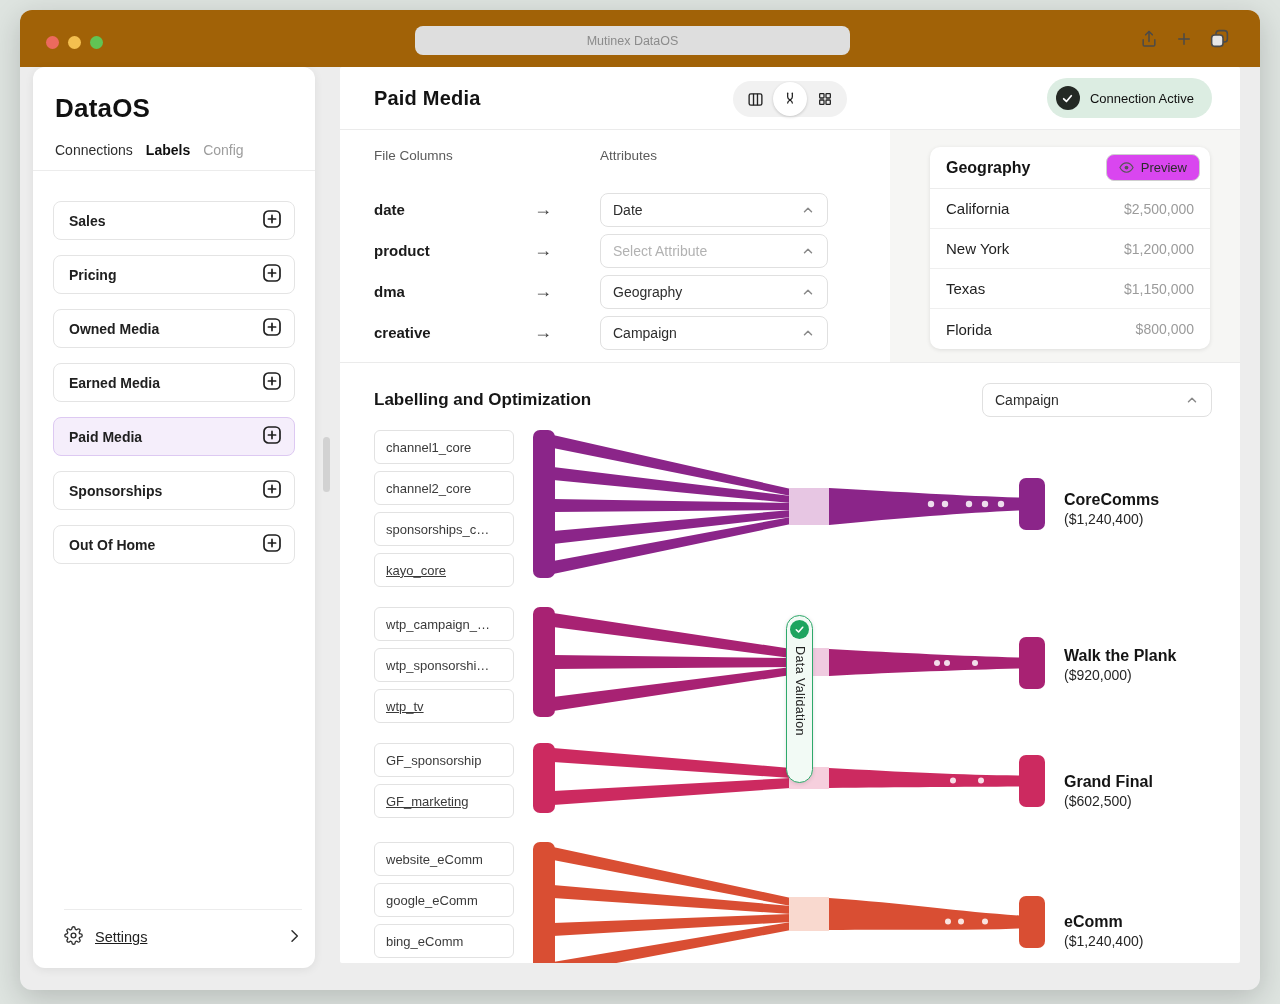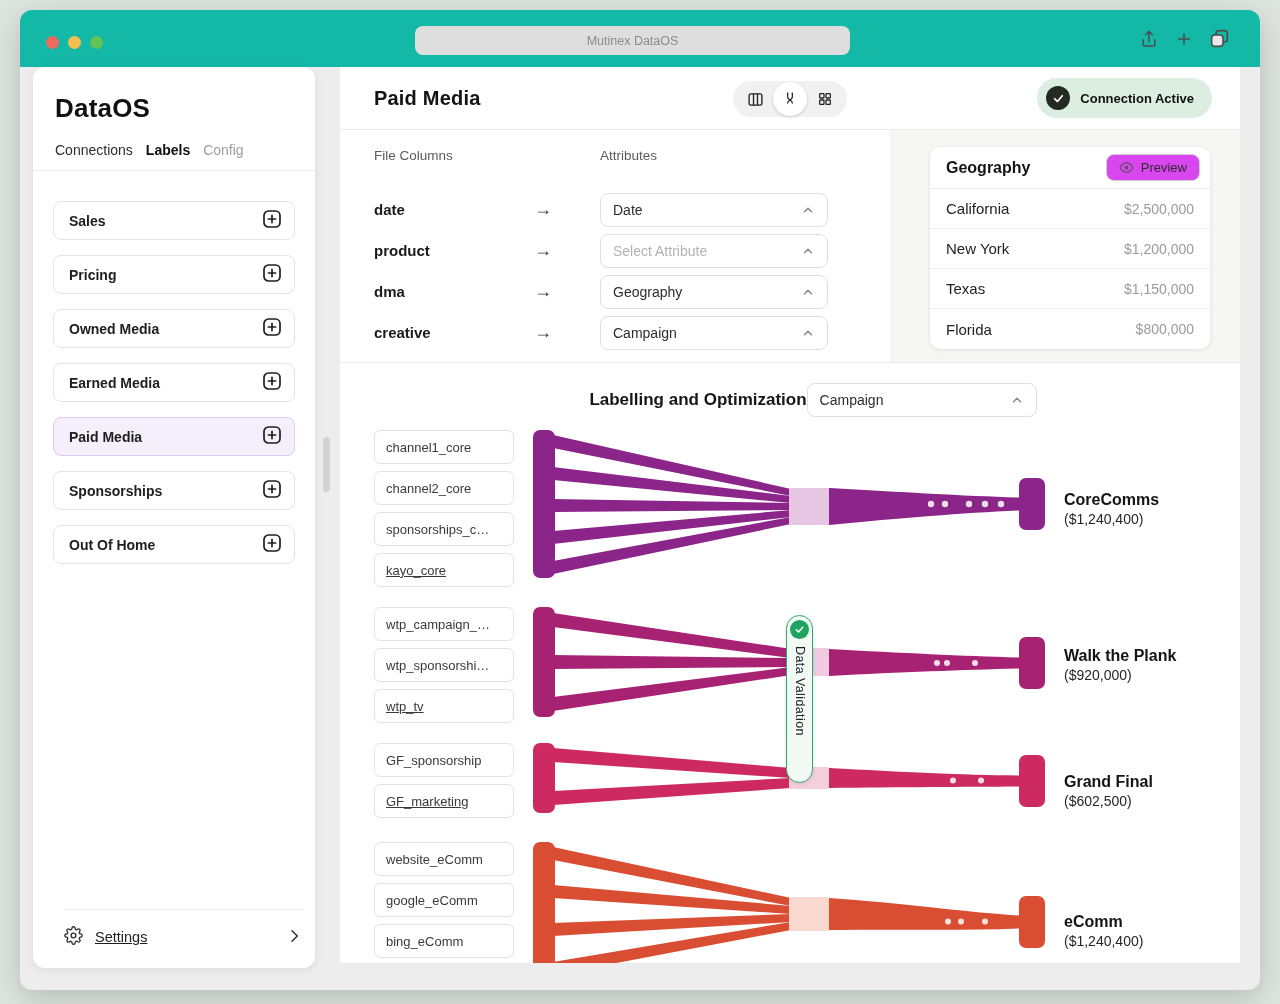--- a/index.html
+++ b/index.html
@@ -11,7 +11,7 @@
             box-shadow:0 8px 30px rgba(0,0,0,.18); }
 
   
-  .titlebar { position:relative; height:57px; background:#14b8a6; }
+  .titlebar { position:relative; height:57px; background:#a16207; }
   .traffic { position:absolute; left:26px; top:26px; display:flex; gap:9px; }
   .tl { width:13px; height:13px; border-radius:50%; }
   .tl.red{background:#ec6a5e;} .tl.yellow{background:#f4bf4f;} .tl.green{background:#61c454;}

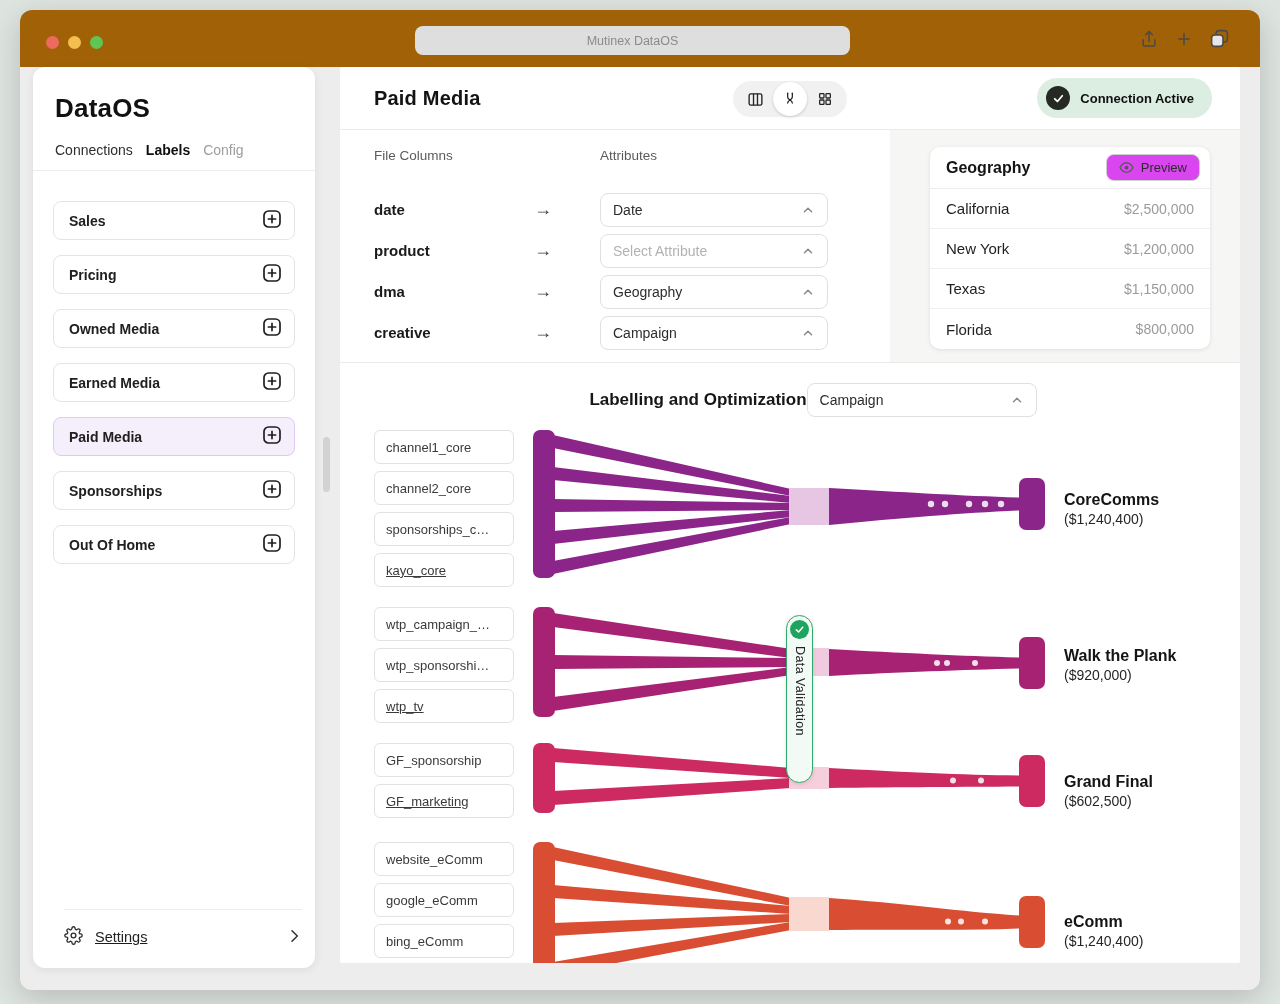--- a/index.html
+++ b/index.html
@@ -58,7 +58,7 @@
   .conn-badge { margin-left:auto; background:#dcede2; border-radius:21px; height:40px;
                 display:flex; align-items:center; gap:10px; padding:0 18px 0 9px; }
   .conn-circ { width:24px; height:24px; border-radius:50%; background:#242924; display:flex; align-items:center; justify-content:center; }
-  .conn-text { font-size:13px; font-weight:bold; color:#101010; }
+  .conn-text { font-size:13px; font-weight:normal; color:#101010; }
 
   
   .mapping { display:flex; border-bottom:1px solid #ebebeb; height:233px; }

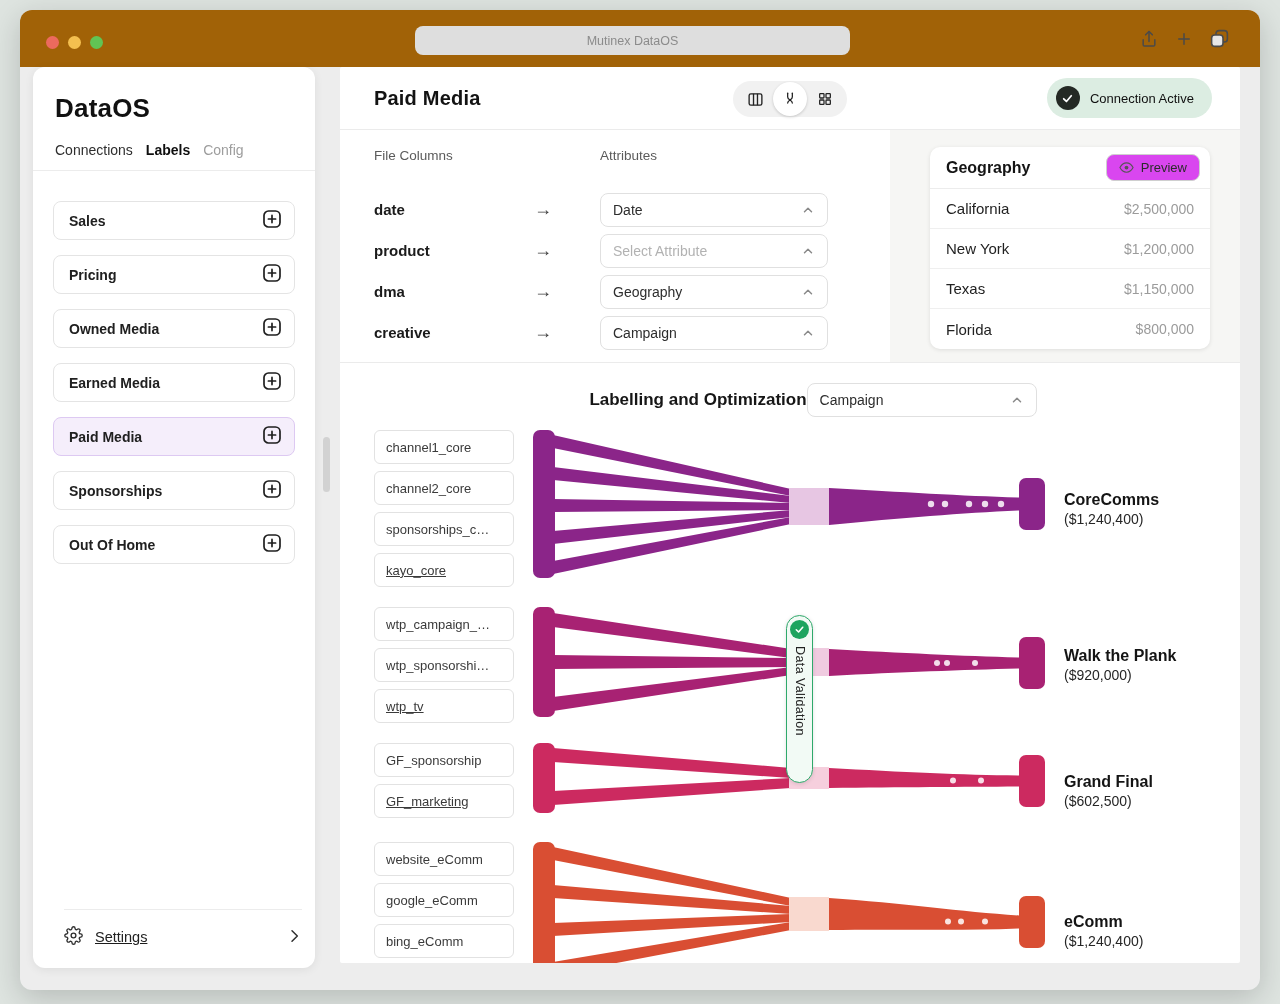--- a/index.html
+++ b/index.html
@@ -86,7 +86,7 @@
 
   
   .labelling { padding:20px 28px 0 34px; }
-  .lab-head { display:flex; align-items:center; justify-content:center;margin-left:40px; }
+  .lab-head { display:flex; align-items:center; justify-content:space-between; }
   .lab-title { font-size:17px; font-weight:bold; color:#161616; }
   .dd.w230 { width:230px; }
   .sankey-area { position:relative; margin-top:13px; }

